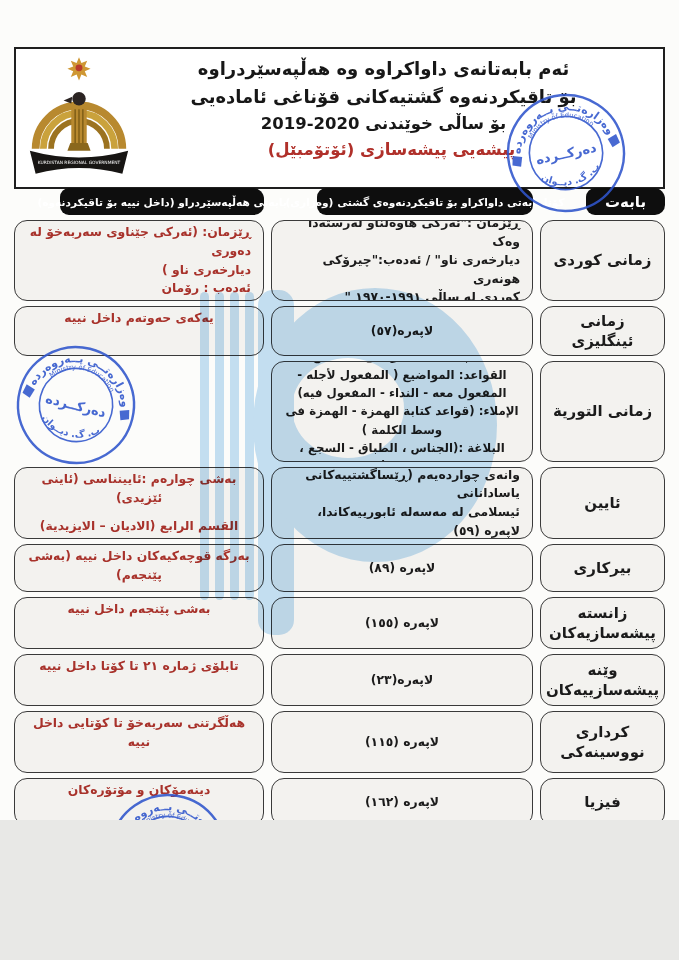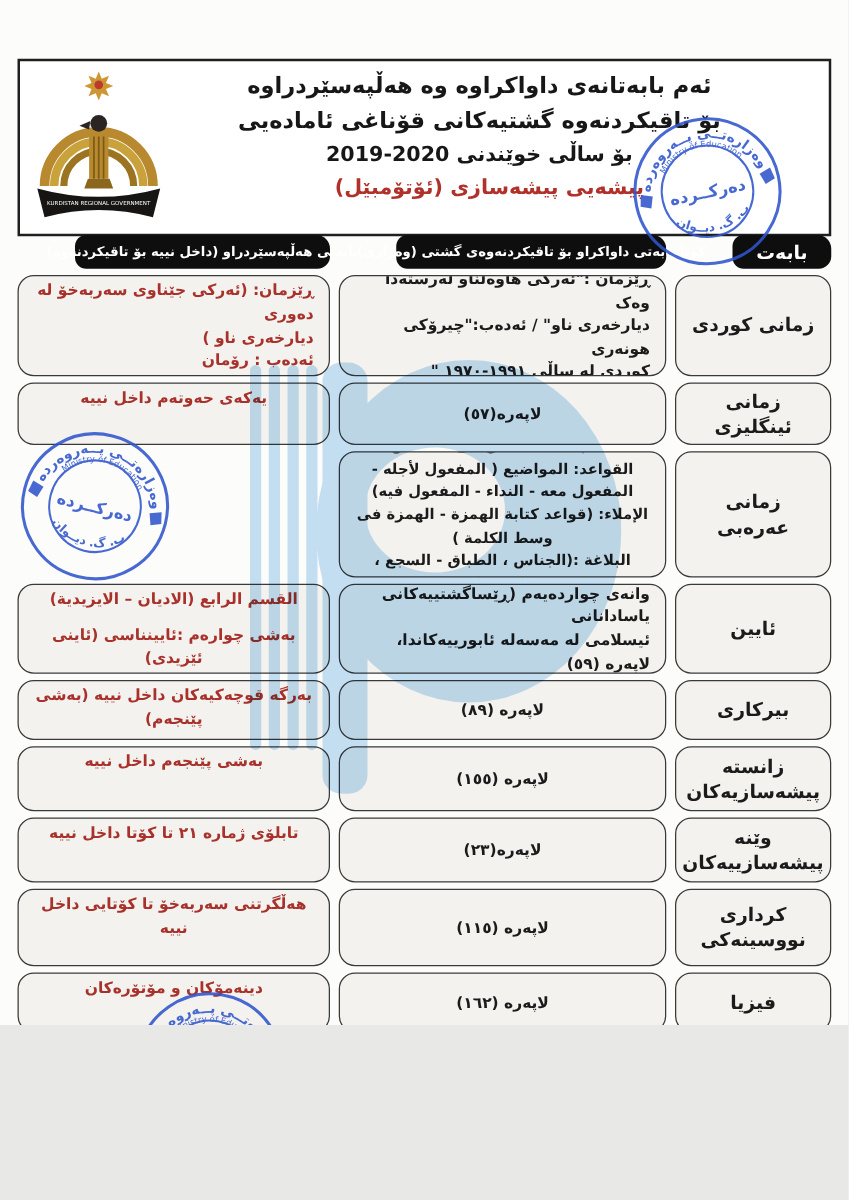--- a/index.html
+++ b/index.html
@@ -129,7 +129,7 @@
     </div>
 
     <div class="trow">
-      <div class="c subj h101">زمانی عەرەبی</div>
+      <div class="c subj h101">زمانی التوریة</div>
       <div class="c ar h101">
         <span class="ln">الأدب : ١-٦٠ داخل فی الأمتحان</span>
         <span class="ln">القواعد: المواضیع ( المفعول لأجله - المفعول معه - النداء - المفعول فیه)</span>

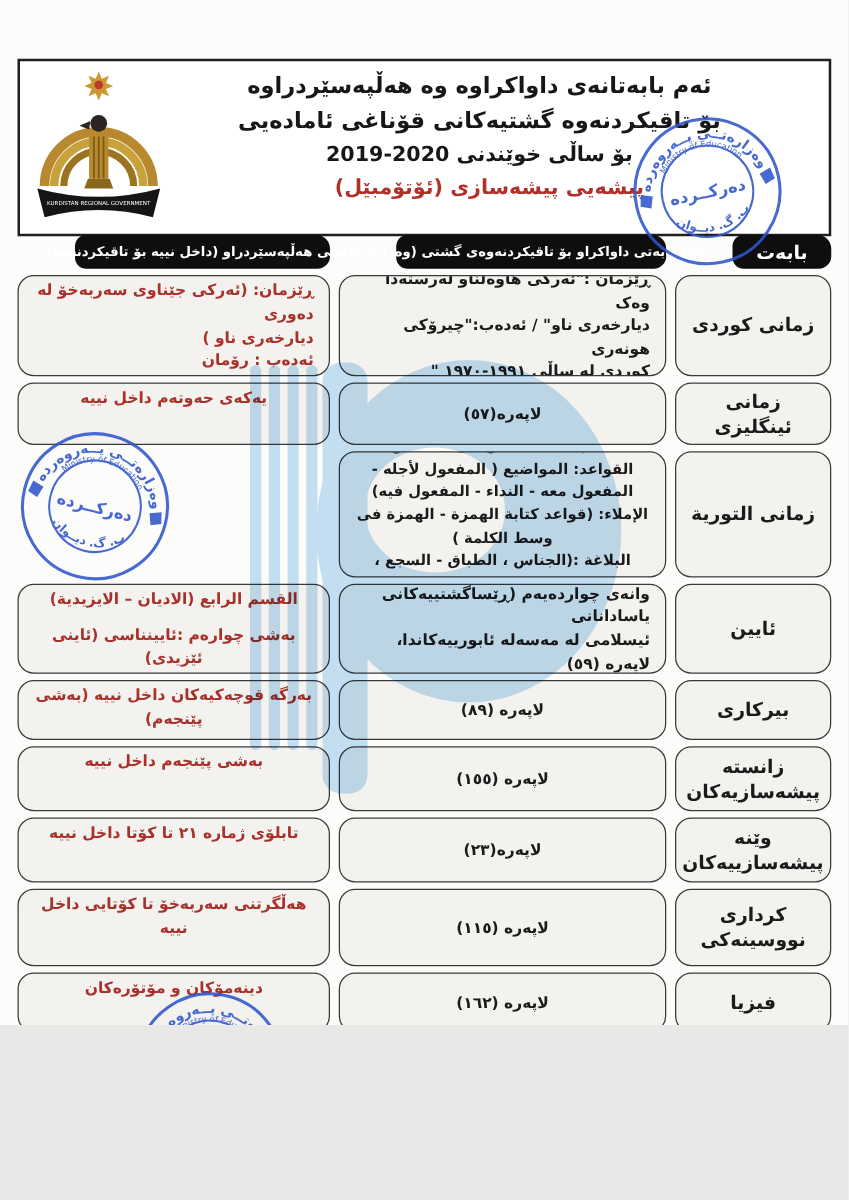--- a/index.html
+++ b/index.html
@@ -146,8 +146,8 @@
         <span class="ln">ئیسلامی لە مەسەلە ئابورییەکاندا، لاپەرە (٥٩)</span>
       </div>
       <div class="c red h72">
+        <span class="ln">بەشی چوارەم :ئایینناسی (ئاینی ئێزیدی)</span>
         <span class="ln">القسم الرابع (الادیان – الایزیدیة)</span>
-        <span class="ln">بەشی چوارەم :ئایینناسی (ئاینی ئێزیدی)</span>
       </div>
     </div>
 

